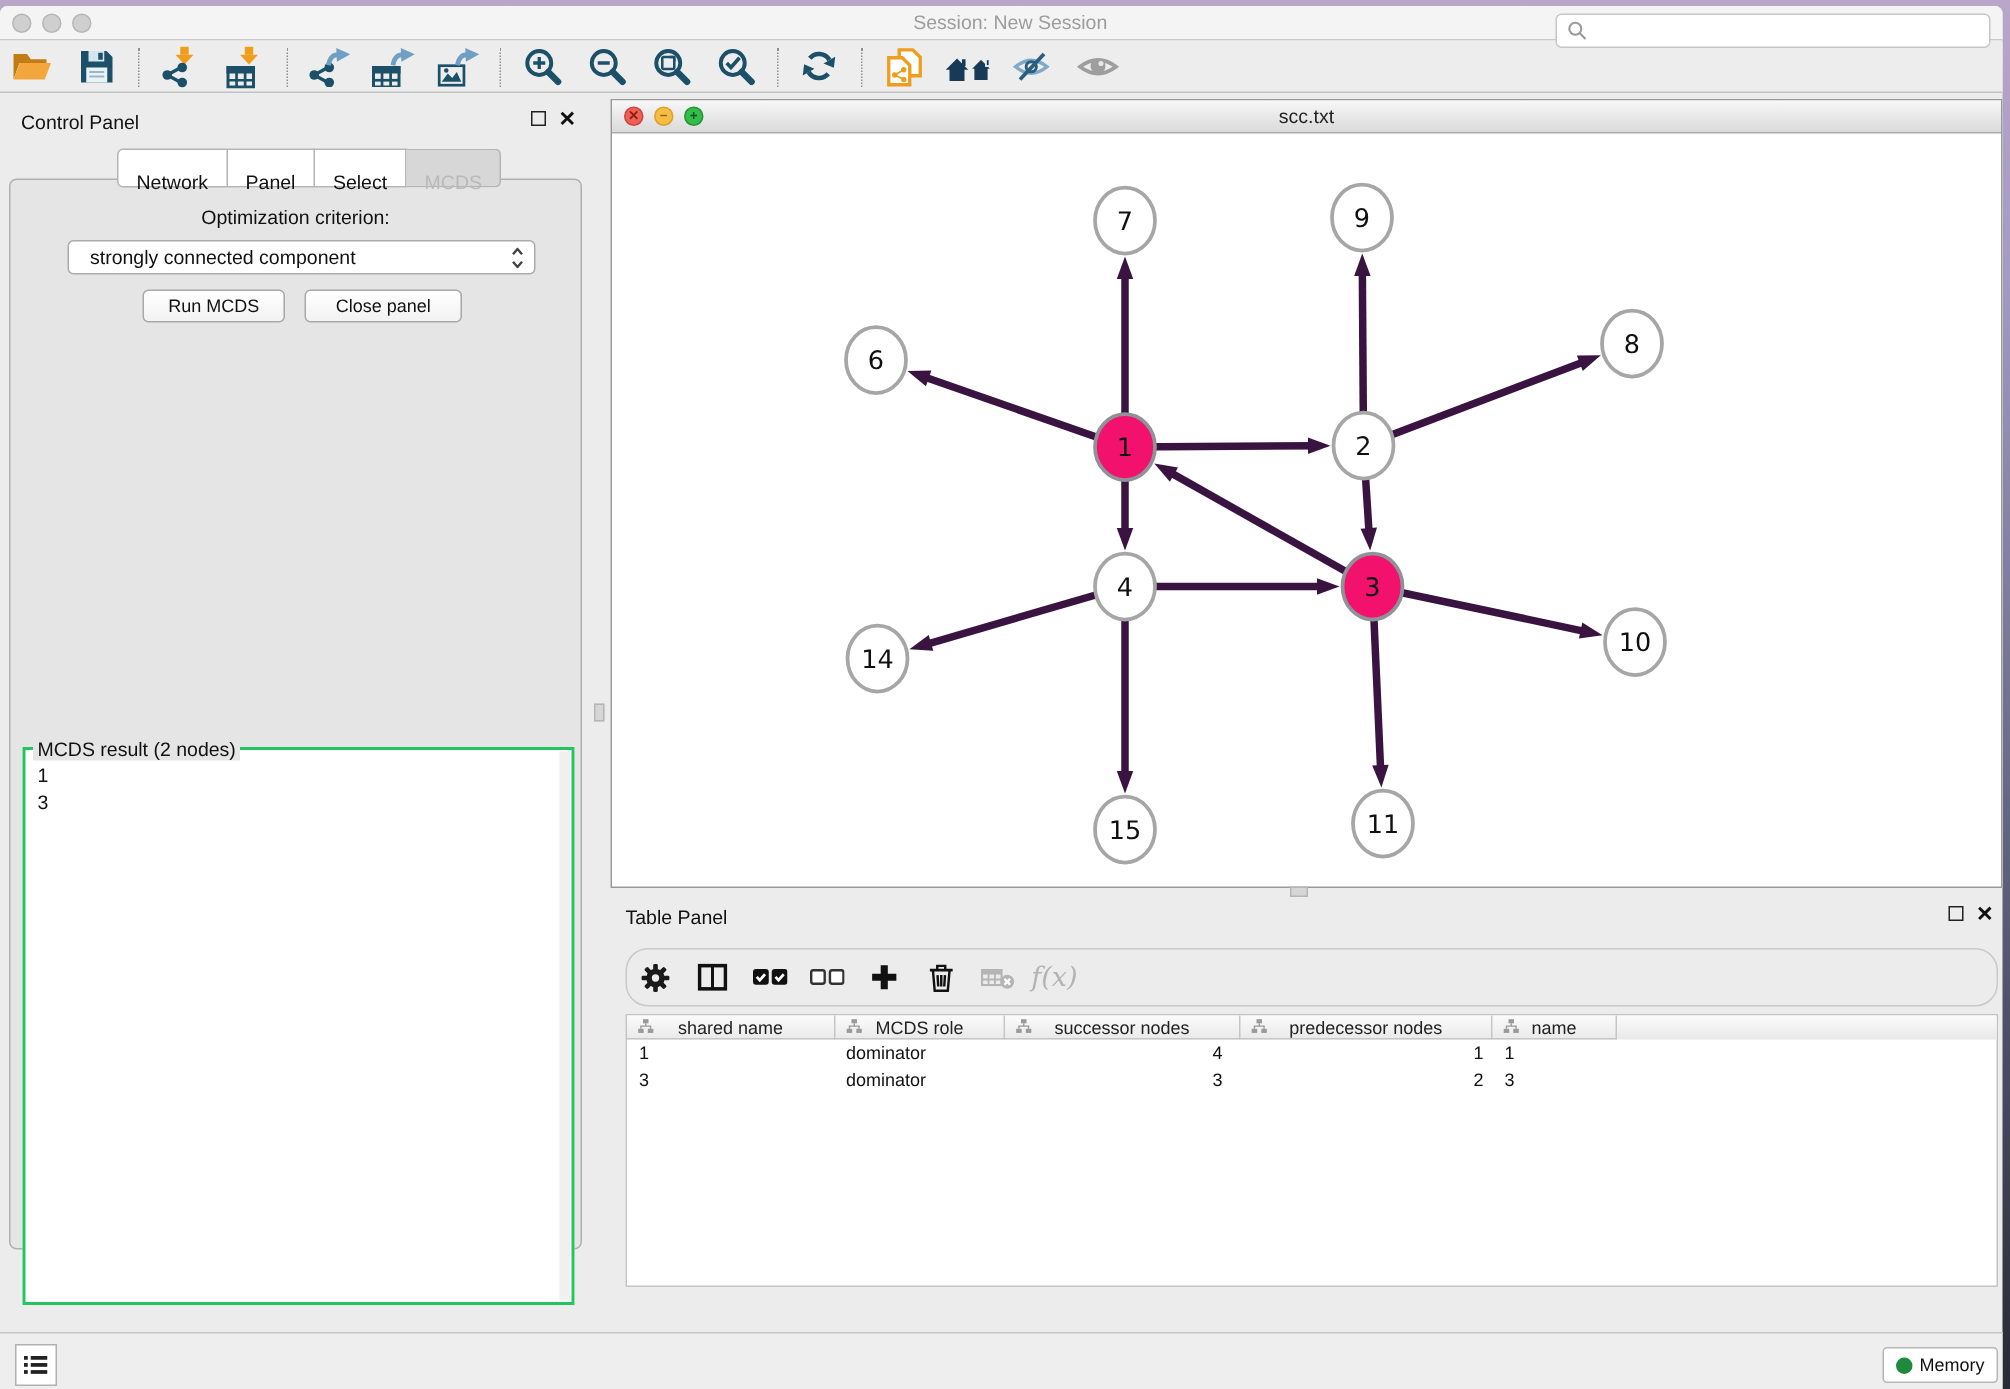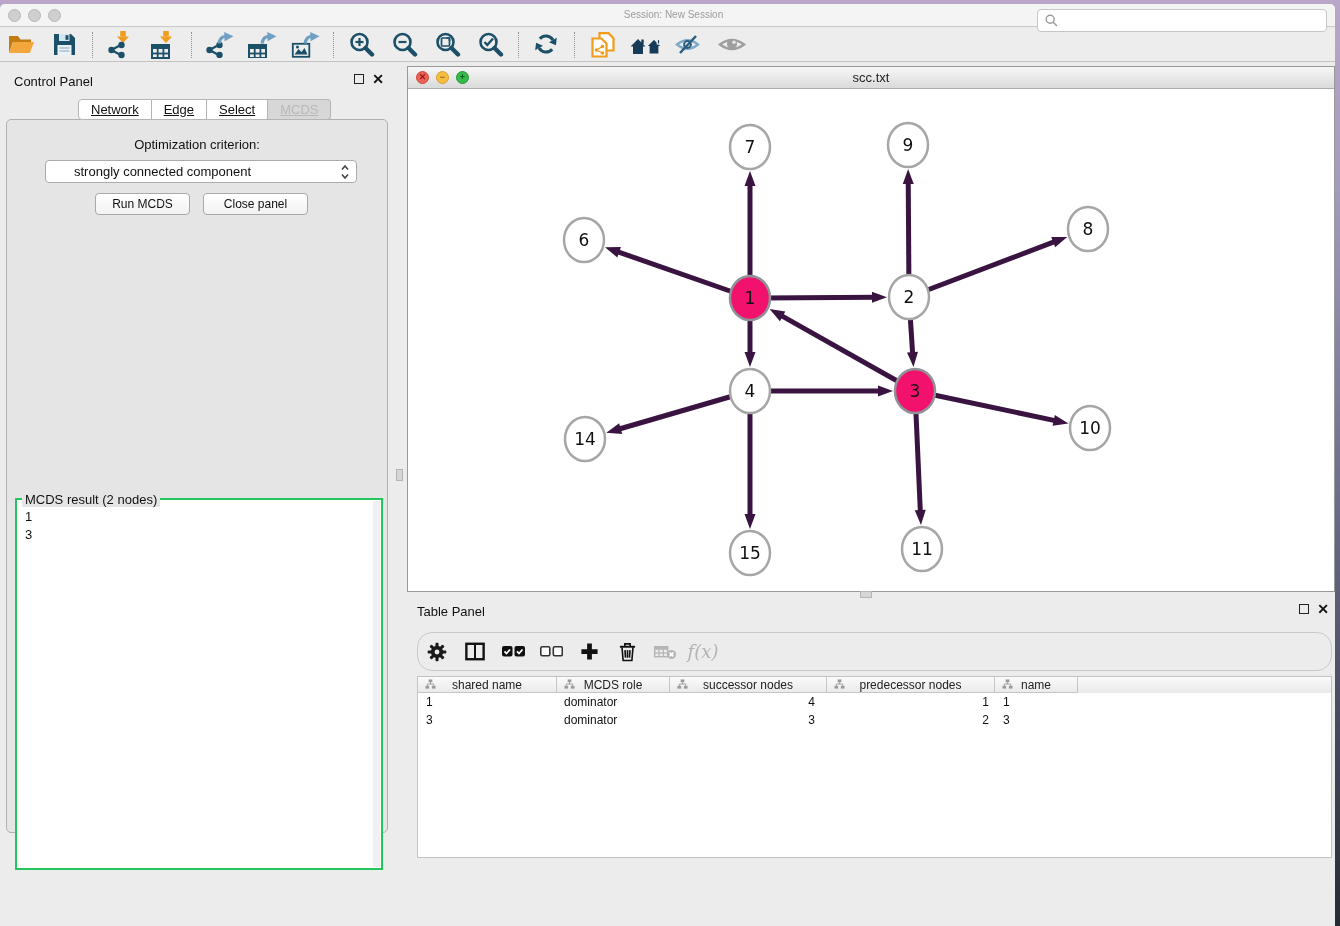--- a/index.html
+++ b/index.html
@@ -8,7 +8,7 @@
 #window{position:absolute;left:0;top:4px;width:1335px;height:922px;background:#ececec;border-radius:5px 5px 0 0;}
 
 #titlebar{position:absolute;left:0;top:0;width:100%;height:23px;background:#f4f4f4;border-bottom:1px solid #c9c9c9;border-radius:5px 5px 0 0;}
-#titlebar .title{text-align:center;line-height:22px;font-size:10px;color:#9c9c9c;padding-left:12px;}
+#titlebar .title{text-align:center;line-height:22px;font-size:13px;color:#9c9c9c;padding-left:12px;}
 .traffic{position:absolute;top:5px;left:8px;display:flex;gap:7px;}
 .tl{width:13px;height:13px;border-radius:50%;}
 .tl.inactive{background:#cfcfcf;border:1px solid #b7b7b7;}

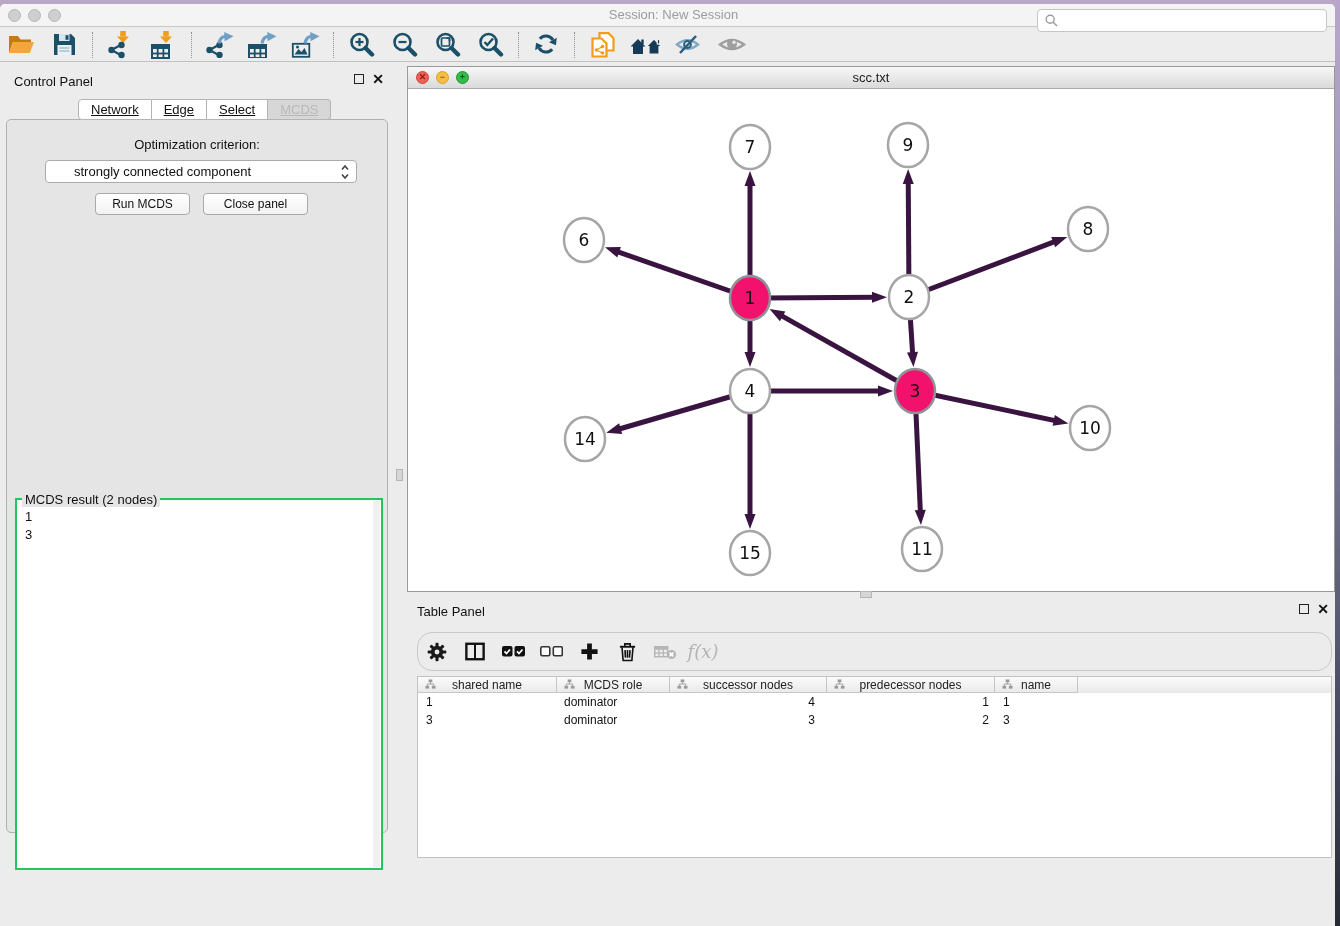--- a/index.html
+++ b/index.html
@@ -24,7 +24,7 @@
 .float-icon{width:10px;height:10px;border:1.6px solid #222;}
 .close-icon{font-size:14px;font-weight:bold;color:#111;line-height:10px;}
 #cp-tabs{position:absolute;left:74px;top:33px;display:flex;height:21px;z-index:2;}
-.tab{border:1px solid #b4b4b4;border-left:none;background:#fff;font-size:13px;color:#111;padding:0 12px;line-height:19px;text-decoration:underline;}
+.tab{border:1px solid #b4b4b4;border-left:none;background:#fff;font-size:13px;color:#111;padding:12px 12px;line-height:19px;}
 .tab:first-child{border-left:1px solid #b4b4b4;border-radius:4px 0 0 4px;}
 .tab:last-child{border-radius:0 4px 4px 0;}
 .tab.sel{background:#d7d7d7;color:#b9b9b9;}

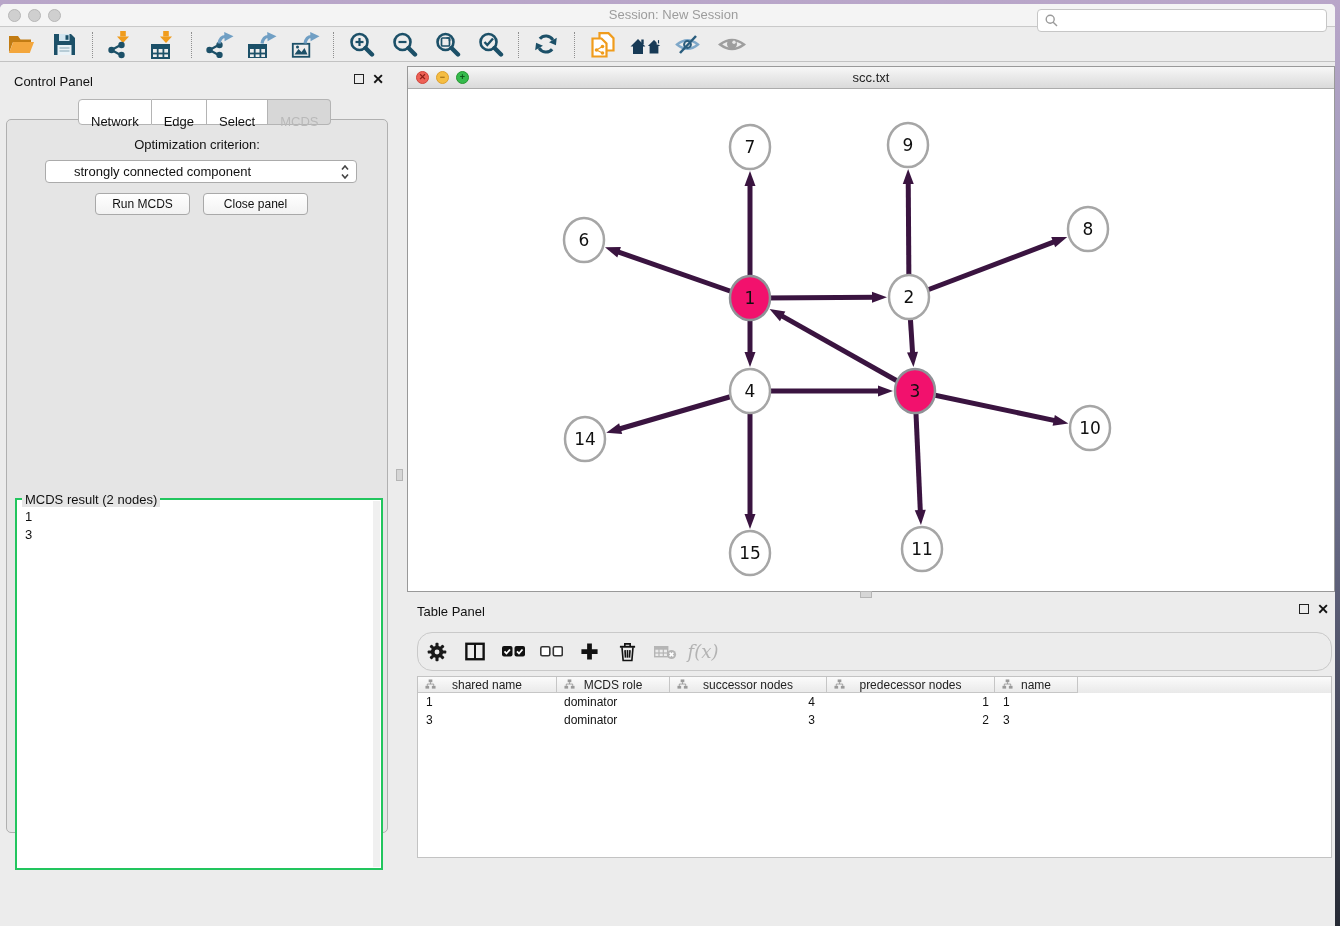--- a/index.html
+++ b/index.html
@@ -285,7 +285,7 @@
       </div>
       <div id="cp-tabs">
           <div class="tab">Network</div>
-          <div class="tab">Edge</div>
+          <div class="tab">Panel</div>
           <div class="tab">Select</div>
           <div class="tab sel">MCDS</div>
         </div>

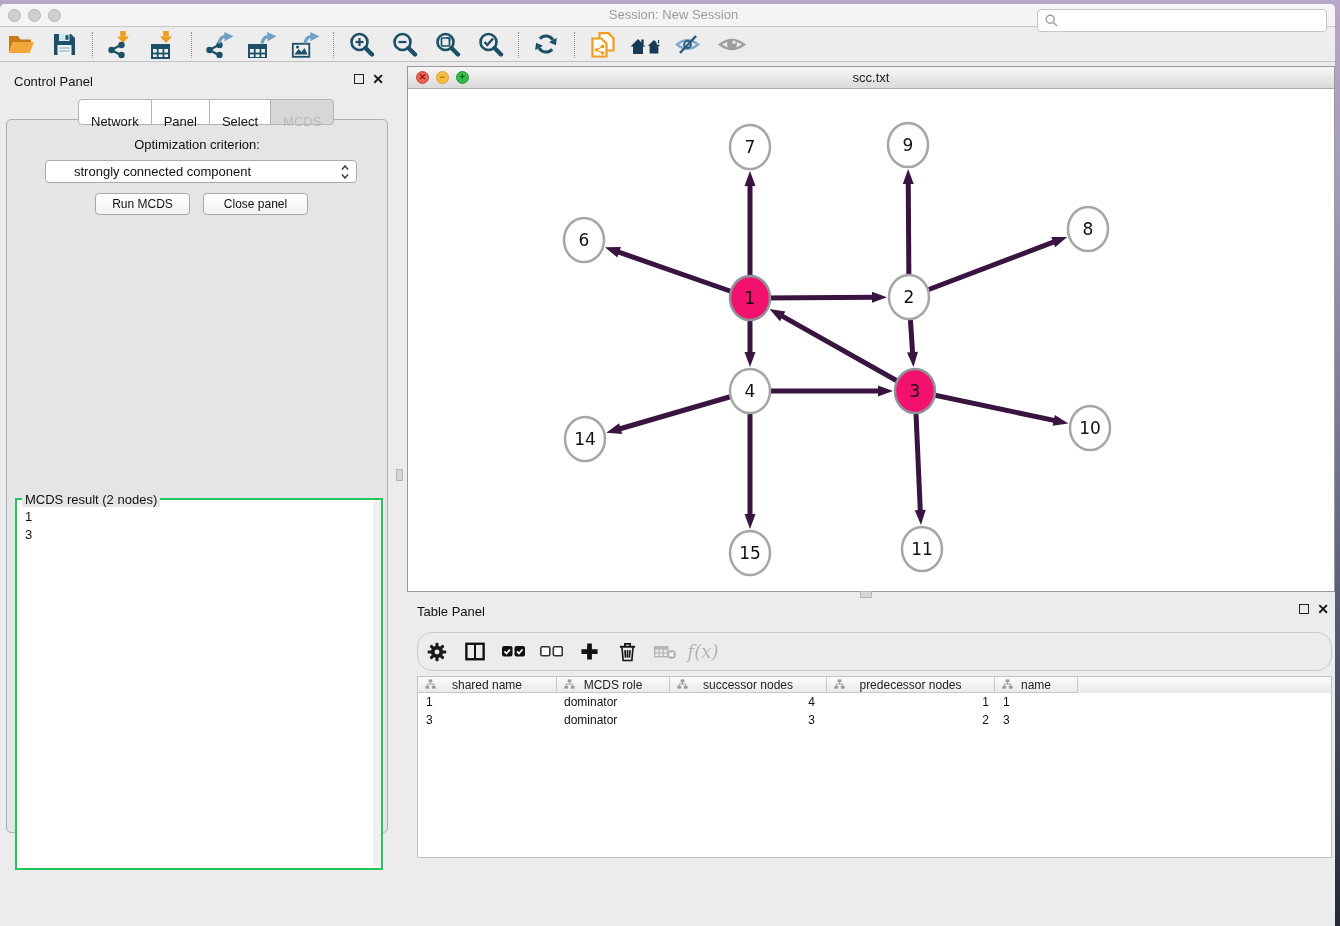--- a/index.html
+++ b/index.html
@@ -30,7 +30,7 @@
 .tab.sel{background:#d7d7d7;color:#b9b9b9;}
 #cp-content{position:absolute;left:2px;top:53px;width:382px;height:714px;background:#e5e5e5;border:1px solid #b0b0b0;border-radius:5px;}
 .opt-label{margin-top:17px;text-align:center;font-size:13px;color:#111;}
-#dropdown{position:absolute;left:38px;top:40px;width:312px;height:23px;background:#fff;border:1px solid #ababab;border-radius:4px;font-size:13px;line-height:21px;padding-left:28px;color:#111;}
+#dropdown{position:absolute;left:38px;top:40px;width:312px;height:23px;background:#fff;border:1px solid #ababab;border-radius:4px;font-size:13px;line-height:21px;padding-left:14px;color:#111;}
 #dd-arrows{position:absolute;right:7px;top:4px;}
 .btn{position:absolute;top:73px;height:22px;background:linear-gradient(#ffffff,#f2f2f2);border:1px solid #a9a9a9;border-radius:4px;font-size:12px;color:#111;text-align:center;line-height:20px;}
 #run-btn{left:88px;width:95px;}

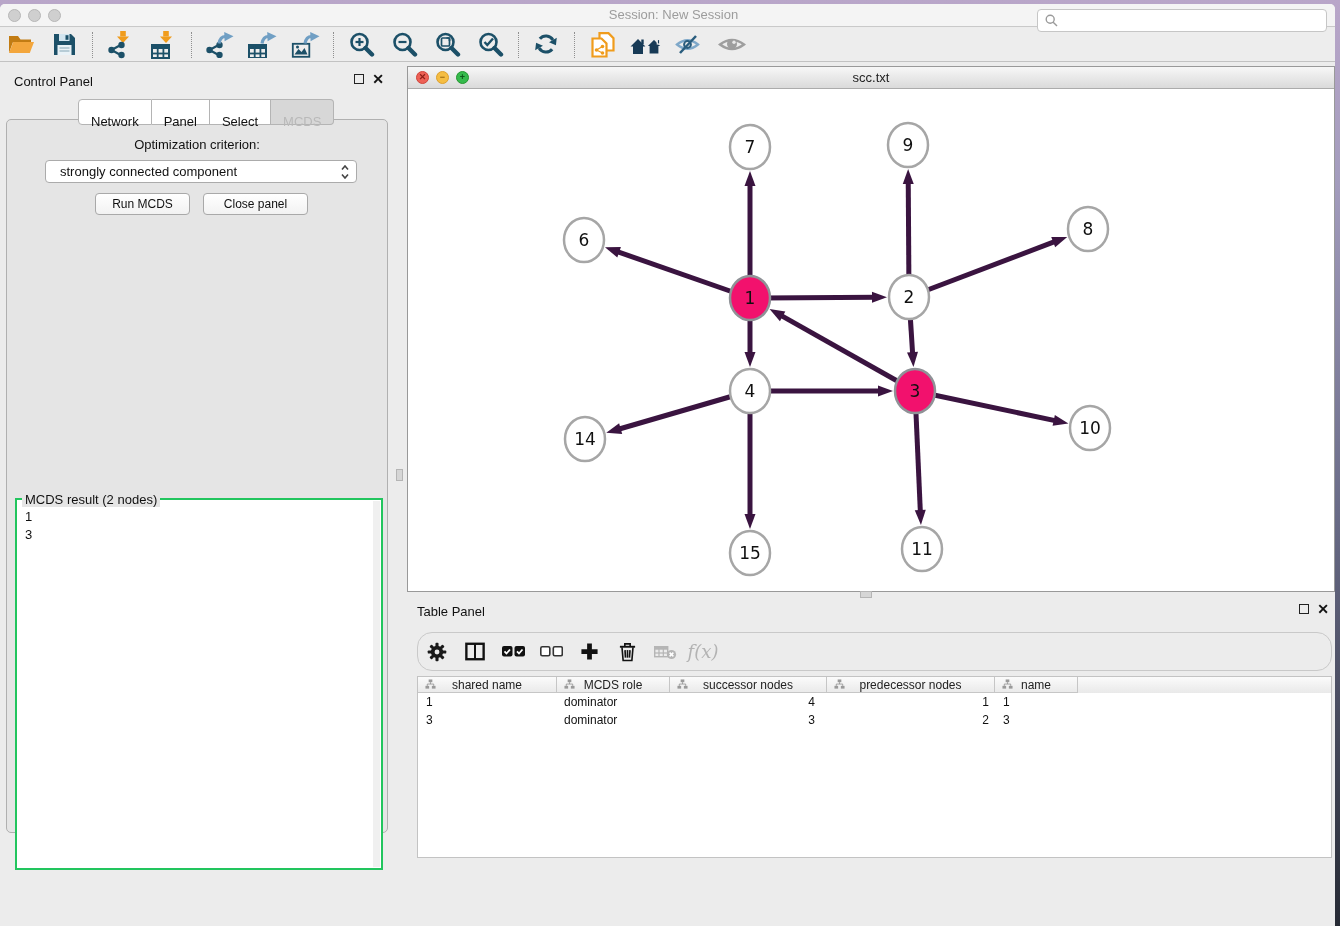--- a/index.html
+++ b/index.html
@@ -541,6 +541,24 @@
       </div>
     </div>
 
+    <div id="status">
+      <div id="list-btn">
+        <svg width="16" height="14" viewBox="0 0 16 14">
+          <g fill="#222">
+              <rect x="0" y="1" width="2.5" height="2.5"></rect>
+              <rect x="0" y="5.7" width="2.5" height="2.5"></rect>
+              <rect x="0" y="10.4" width="2.5" height="2.5"></rect>
+              <rect x="4.5" y="1" width="11" height="2.5"></rect>
+              <rect x="4.5" y="5.7" width="11" height="2.5"></rect>
+              <rect x="4.5" y="10.4" width="11" height="2.5"></rect>
+            </g>
+        </svg>
+      </div>
+      <div id="memory-btn">
+        <div class="green-dot"></div>
+        <span>Memory</span>
+      </div>
+    </div>
 
   </div>
 </div>

